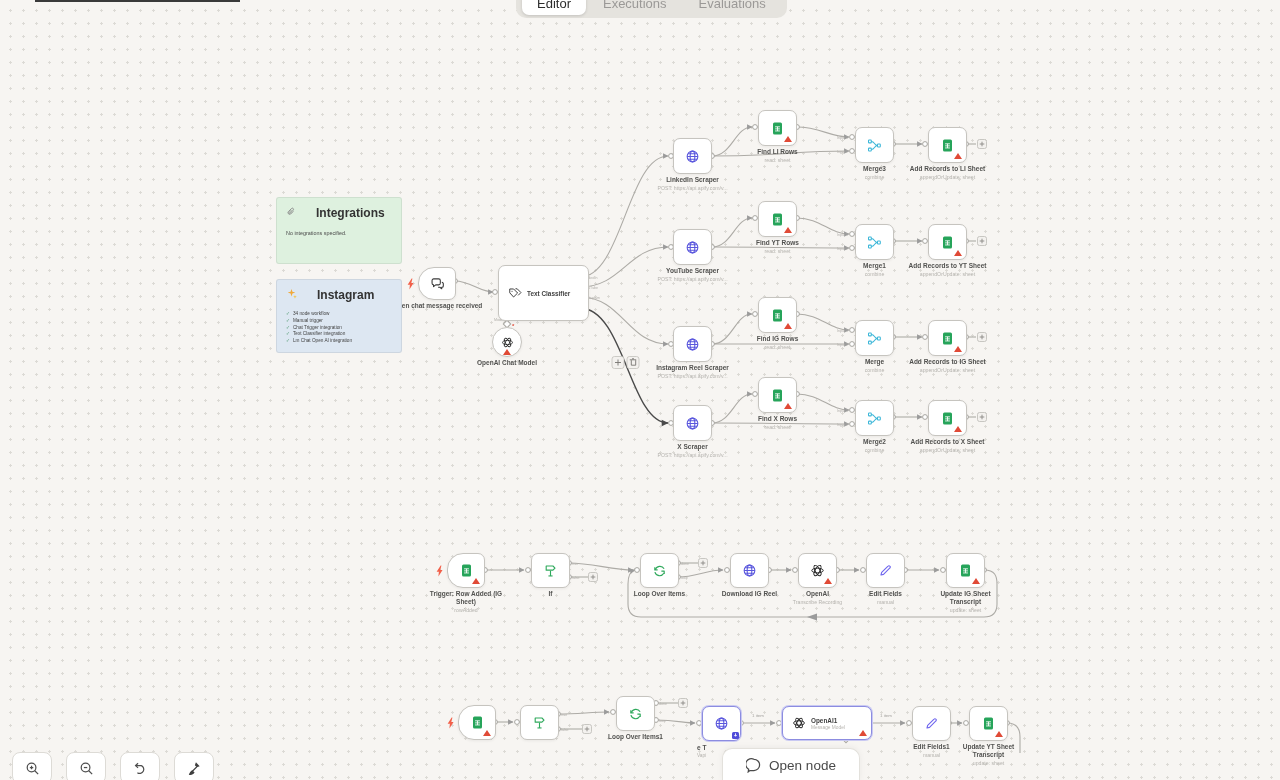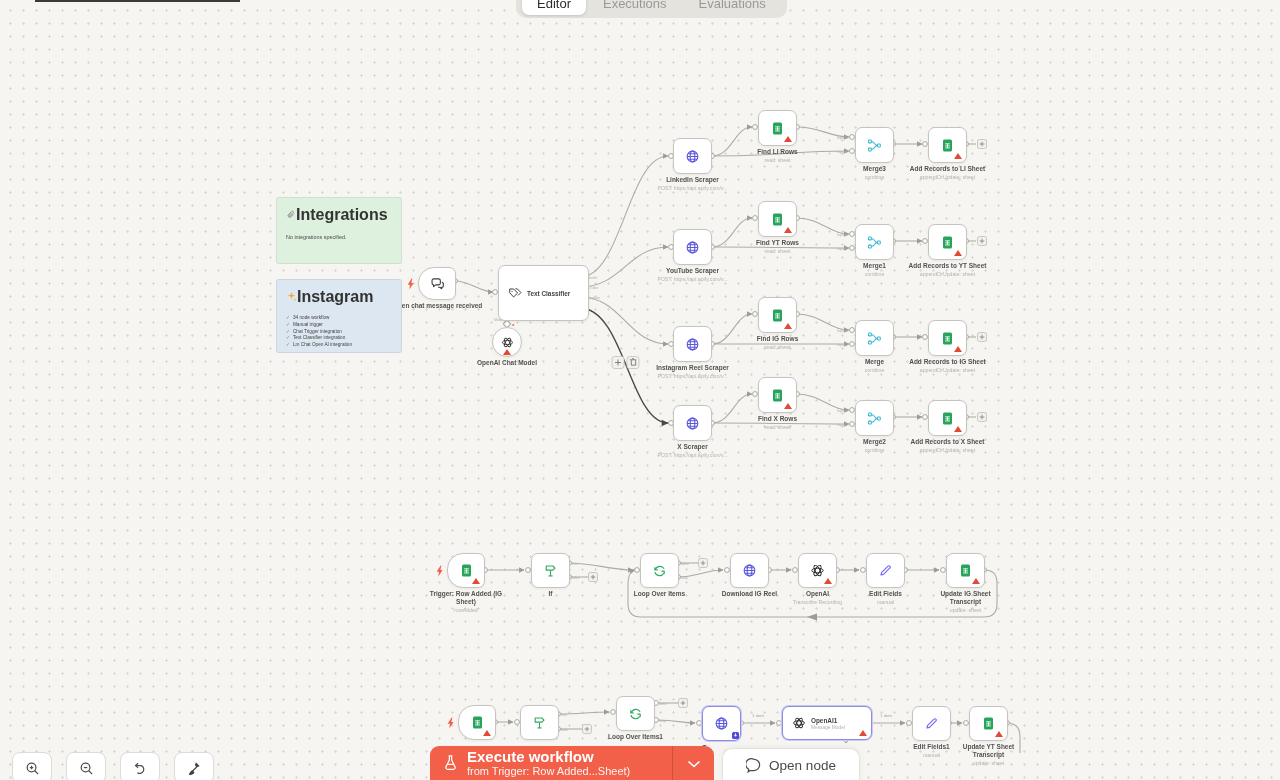--- a/index.html
+++ b/index.html
@@ -60,7 +60,7 @@
 .s3{left:276px;top:279px;width:126px;height:74px;background:#dde7f2;}
 .stitle{font-size:11.5px;font-weight:700;color:#3d3d3d;line-height:1.45;}
 .sbody{font-size:6.4px;color:#4a4a4a;line-height:1.72;margin-top:9px;}
-.shead{display:flex;align-items:center;gap:0;font-size:16px;font-weight:700;color:#333;}
+.shead{display:flex;align-items:center;gap:20px;font-size:12px;font-weight:700;color:#333;}
 .sbody2{font-size:5.4px;color:#4a4a4a;margin-top:10px;}
 #featlist{list-style:none;margin:9px 0 0;padding:0;font-size:4.7px;color:#3f3f3f;line-height:1.45;}
 #featlist li{display:flex;gap:3px;}

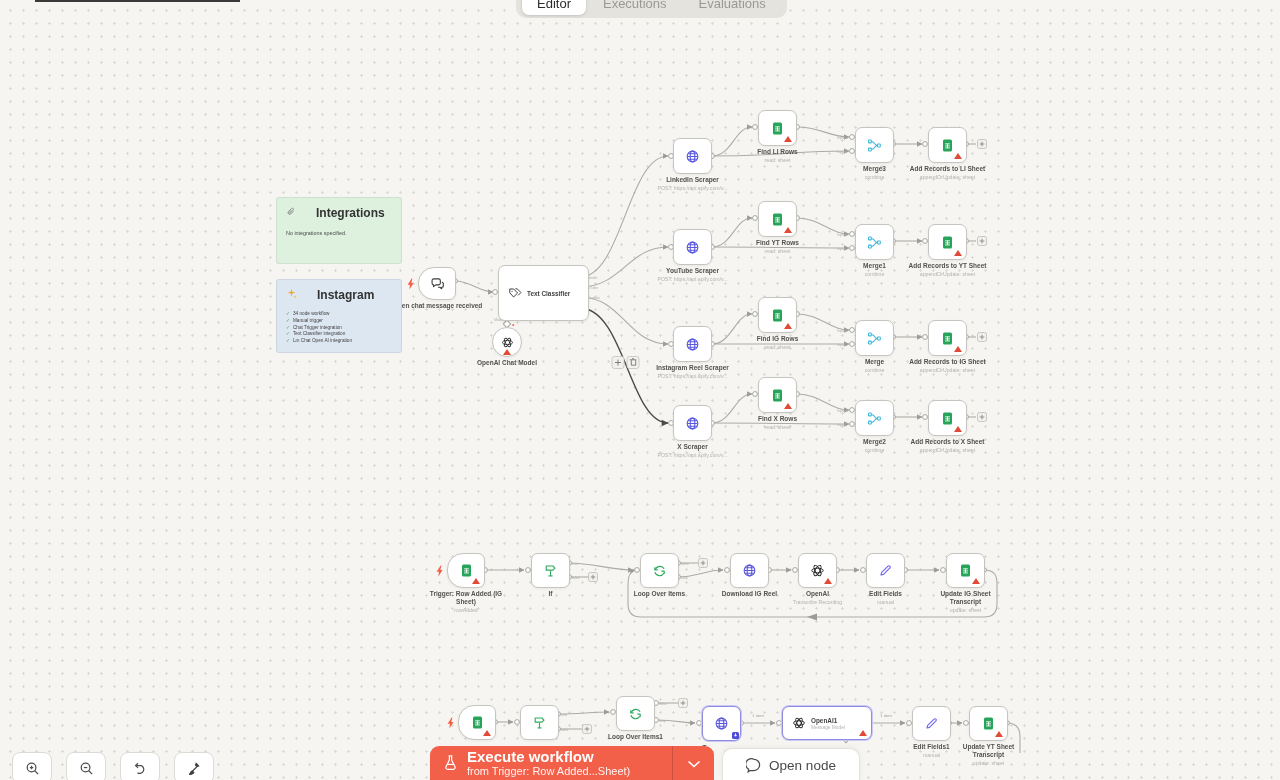--- a/index.html
+++ b/index.html
@@ -821,25 +821,6 @@
       </span>
   </div>
 
-  <div class="execwrap">
-    <button class="execmain">
-      <span class="flask">
-          <svg viewBox="0 0 16 18" fill="none" stroke="#fff" stroke-width="1.3" stroke-linejoin="round">
-            <path d="M6 1.5h4M6.8 1.5v4.2L3.2 13a2 2 0 0 0 1.8 2.8h6a2 2 0 0 0 1.8-2.8L9.2 5.7V1.5"></path>
-            <path d="M4.6 10.5h6.8"></path>
-          </svg>
-        </span>
-      <span class="extxt">
-        <span class="exl">Execute workflow</span>
-        <span class="exs">from Trigger: Row Added...Sheet)</span>
-      </span>
-    </button>
-    <button class="execmore">
-      <span><svg width="14" height="8" viewBox="0 0 14 8" fill="none" stroke="#fff" stroke-width="1.6">
-            <path d="M1.5 1.5 7 6.5l5.5-5"></path>
-          </svg></span>
-    </button>
-  </div>
 
   <div class="chatbar">
     <span>

